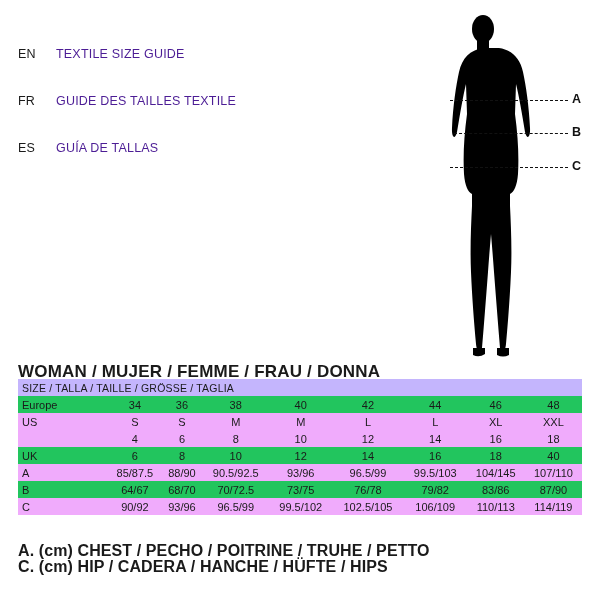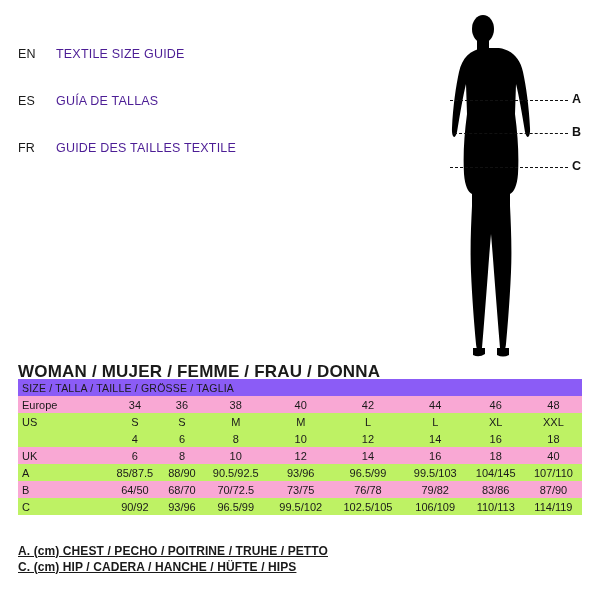--- a/index.html
+++ b/index.html
@@ -135,12 +135,12 @@
       <span class="title-text">TEXTILE SIZE GUIDE</span>
     </div>
     <div class="title-row">
+      <span class="title-lang">FR</span>
+      <span class="title-text">GUIDE DES TAILLES TEXTILE</span>
+    </div>
+    <div class="title-row">
       <span class="title-lang">ES</span>
       <span class="title-text">GUÍA DE TALLAS</span>
-    </div>
-    <div class="title-row">
-      <span class="title-lang">FR</span>
-      <span class="title-text">GUIDE DES TAILLES TEXTILE</span>
     </div>
   </div>
 

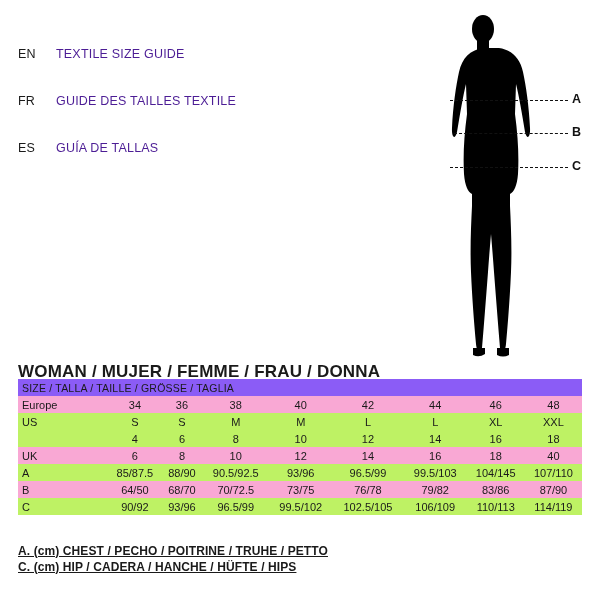--- a/index.html
+++ b/index.html
@@ -100,7 +100,7 @@
     width: 86px;
   }
   tr.header-row td {
-    background: #8b5cf6;
+    background: #c4b5fd;
     font-weight: normal;
     font-size: 10.5px;
     letter-spacing: 0.2px;

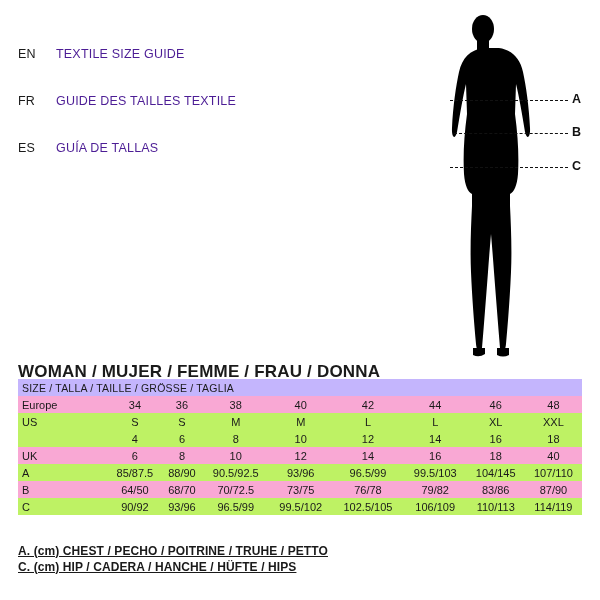--- a/index.html
+++ b/index.html
@@ -105,7 +105,7 @@
     font-size: 10.5px;
     letter-spacing: 0.2px;
   }
-  tr.shade td { background: #f9a8d4; }
+  tr.shade td { background: #22c55e; }
   tr.plain td { background: #bef264; }
 
   

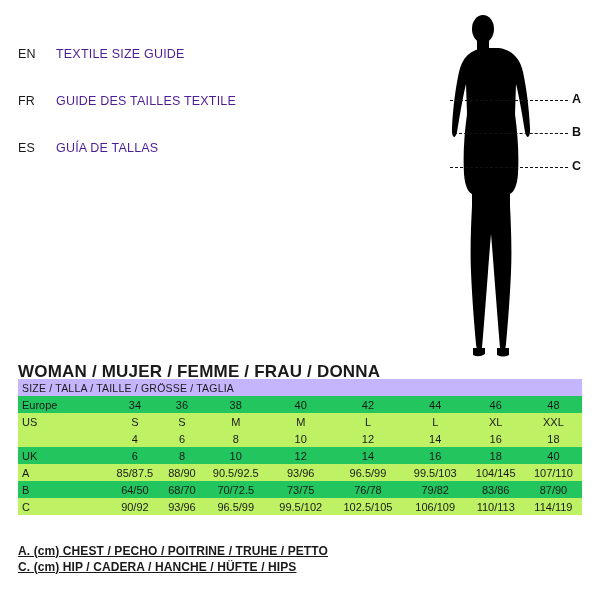--- a/index.html
+++ b/index.html
@@ -106,7 +106,7 @@
     letter-spacing: 0.2px;
   }
   tr.shade td { background: #22c55e; }
-  tr.plain td { background: #bef264; }
+  tr.plain td { background: #f0abfc; }
 
   
   .footnotes {

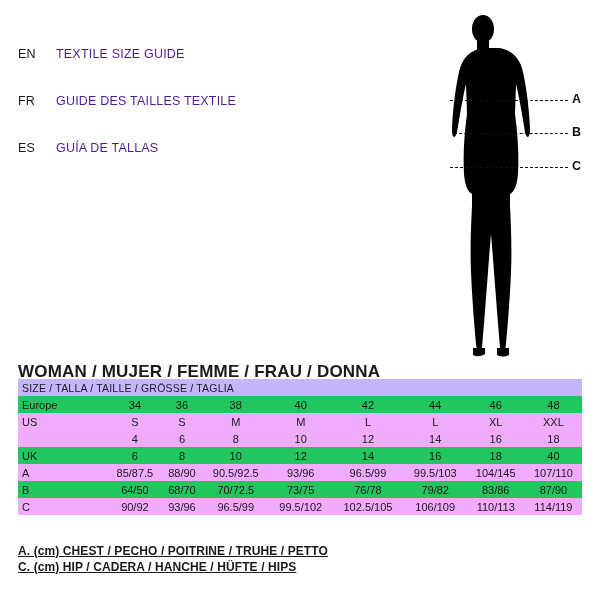--- a/index.html
+++ b/index.html
@@ -266,7 +266,7 @@
 
       <tr class="shade">
         <td class="lead">B</td>
-        <td>64/50</td>
+        <td>64/67</td>
         <td>68/70</td>
         <td>70/72.5</td>
         <td>73/75</td>

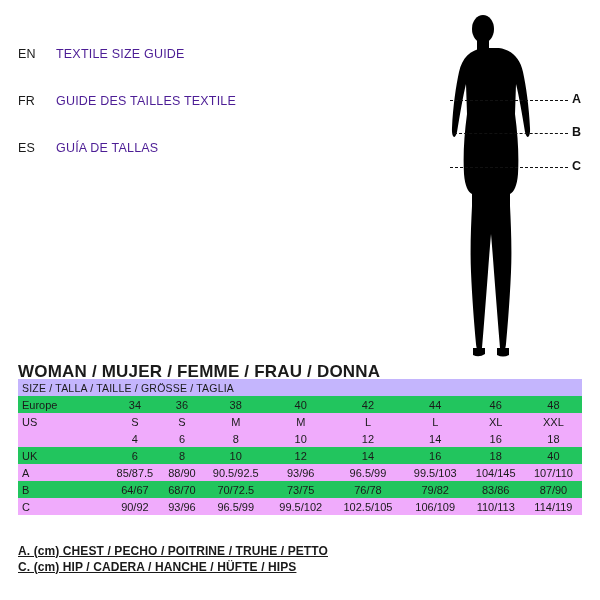--- a/index.html
+++ b/index.html
@@ -116,12 +116,11 @@
     width: 560px;
   }
   .footnote {
-    font-size: 12px;
+    font-size: 16px;
     font-weight: bold;
     letter-spacing: 0.1px;
     line-height: 16px;
     color: #1a1a1a;
-    text-decoration: underline;
   }
 </style>
 </head>

